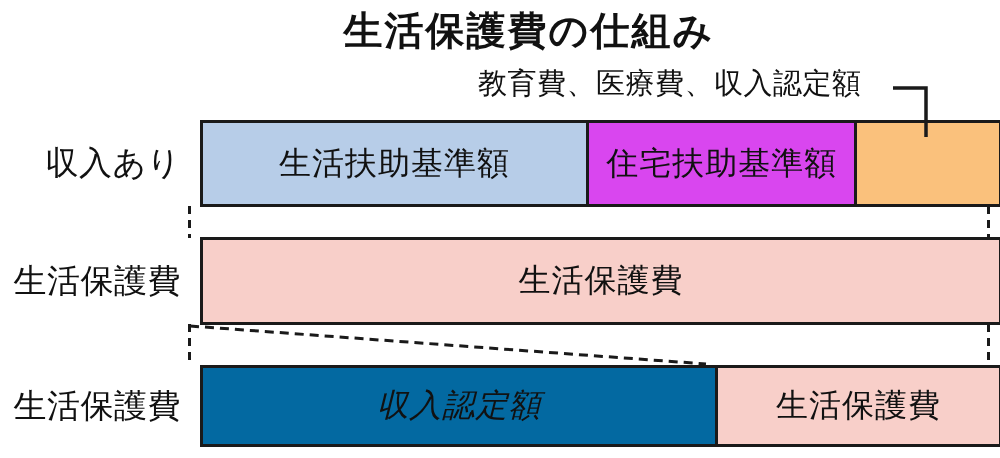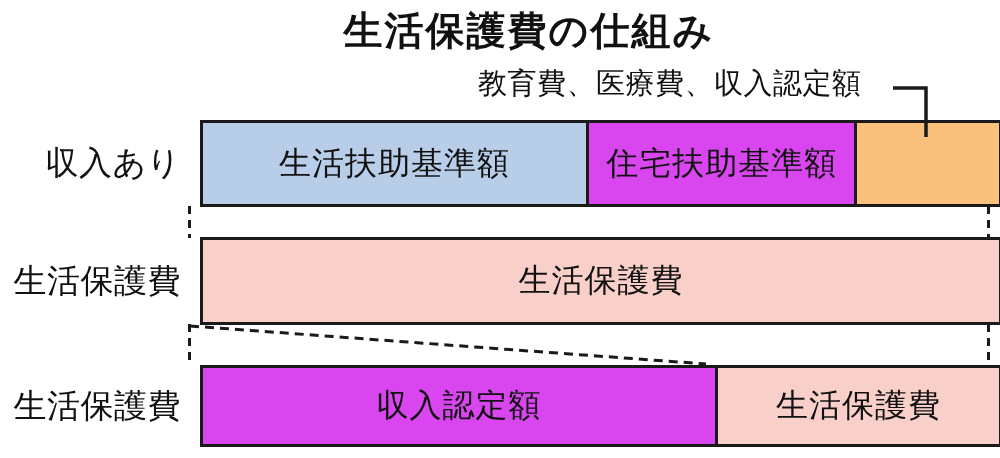--- a/index.html
+++ b/index.html
@@ -111,7 +111,7 @@
   </div>
 
   <div class="bar-row row-3" style="border-color: rgb(26, 26, 26);">
-    <div class="seg r3s1" style="background-color: #d946ef;">収入認定額</div>
+    <div class="seg r3s1" style="background-color: #0369a1; font-style: italic;">収入認定額</div>
     <div class="seg r3s2" style="background-color: rgb(248, 207, 201);">生活保護費</div>
   </div>
 

